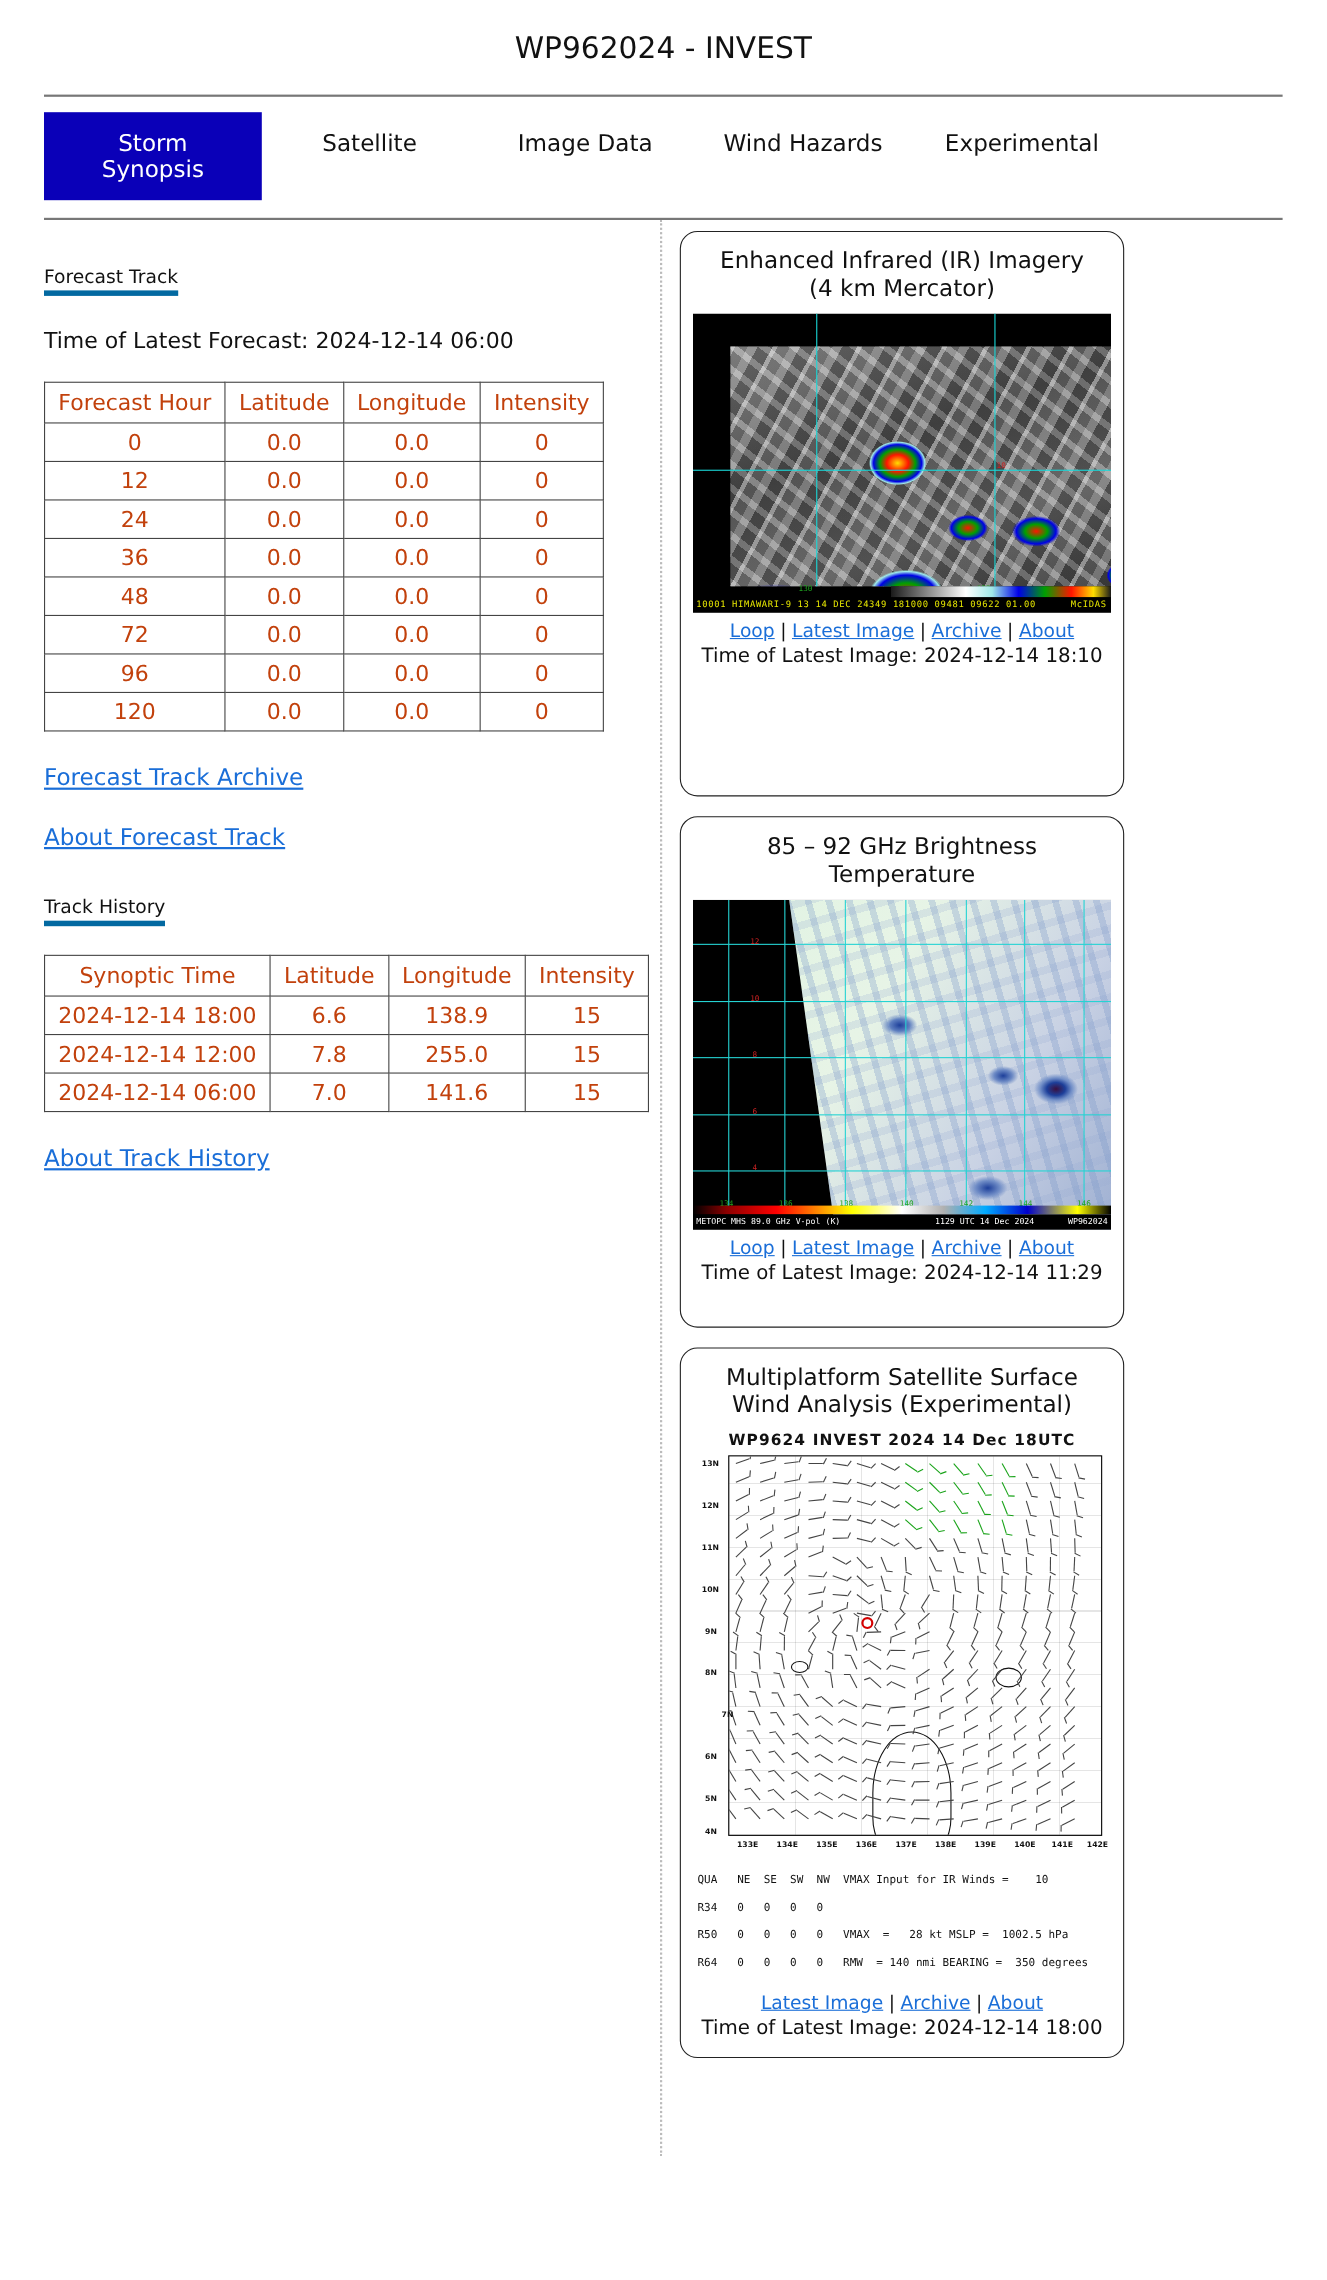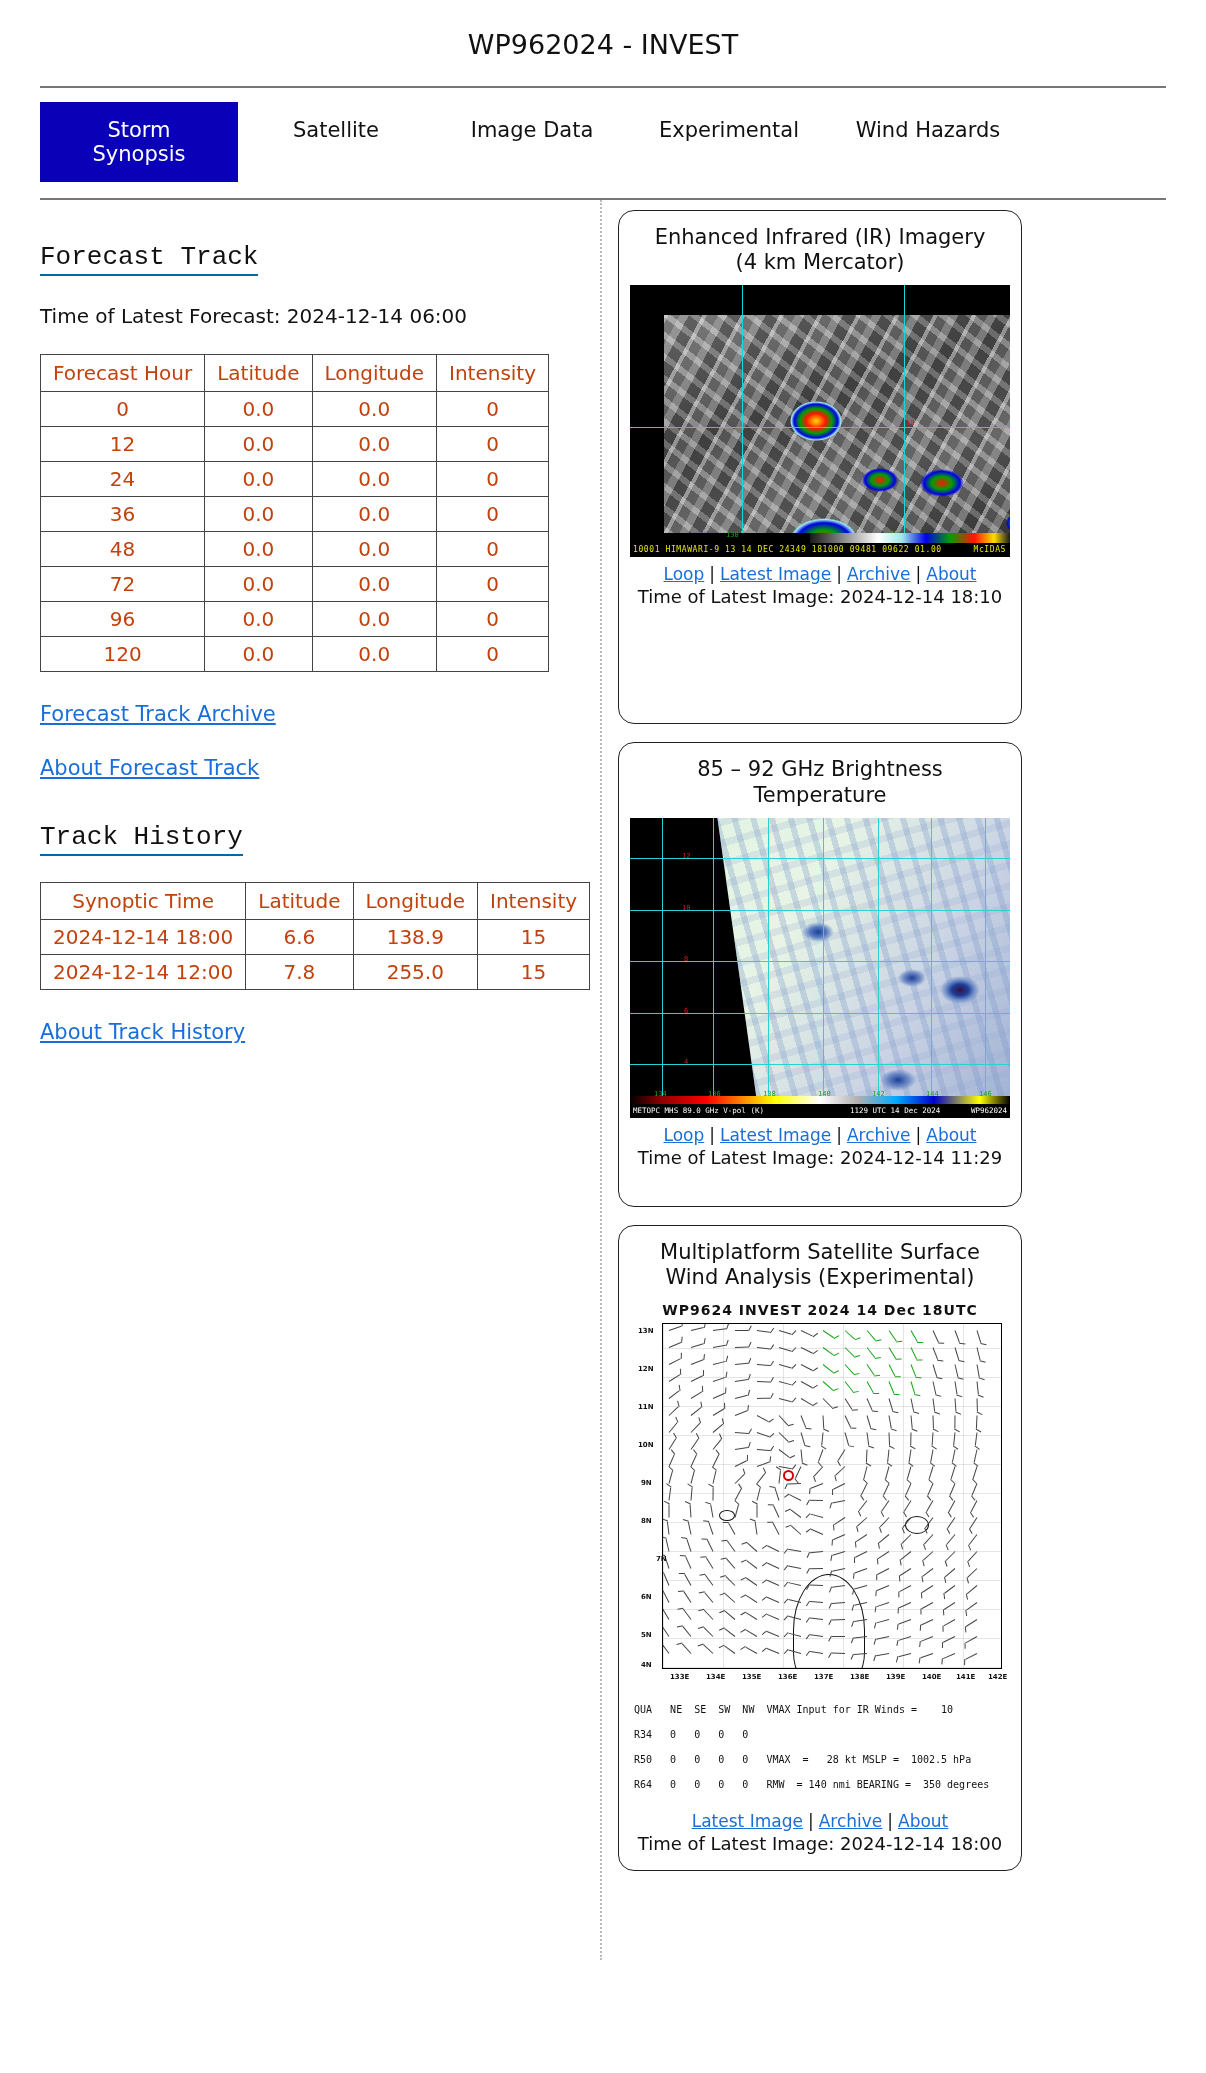--- a/index.html
+++ b/index.html
@@ -330,8 +330,8 @@
   <div class="tab first active">Storm Synopsis</div>
   <div class="tab w-sat">Satellite</div>
   <div class="tab w-model">Image Data</div>
+  <div class="tab w-wind">Wind Hazards</div>
   <div class="tab first">Experimental</div>
-  <div class="tab w-wind">Wind Hazards</div>
 </div>
 
 <hr class="hr-rule-2">

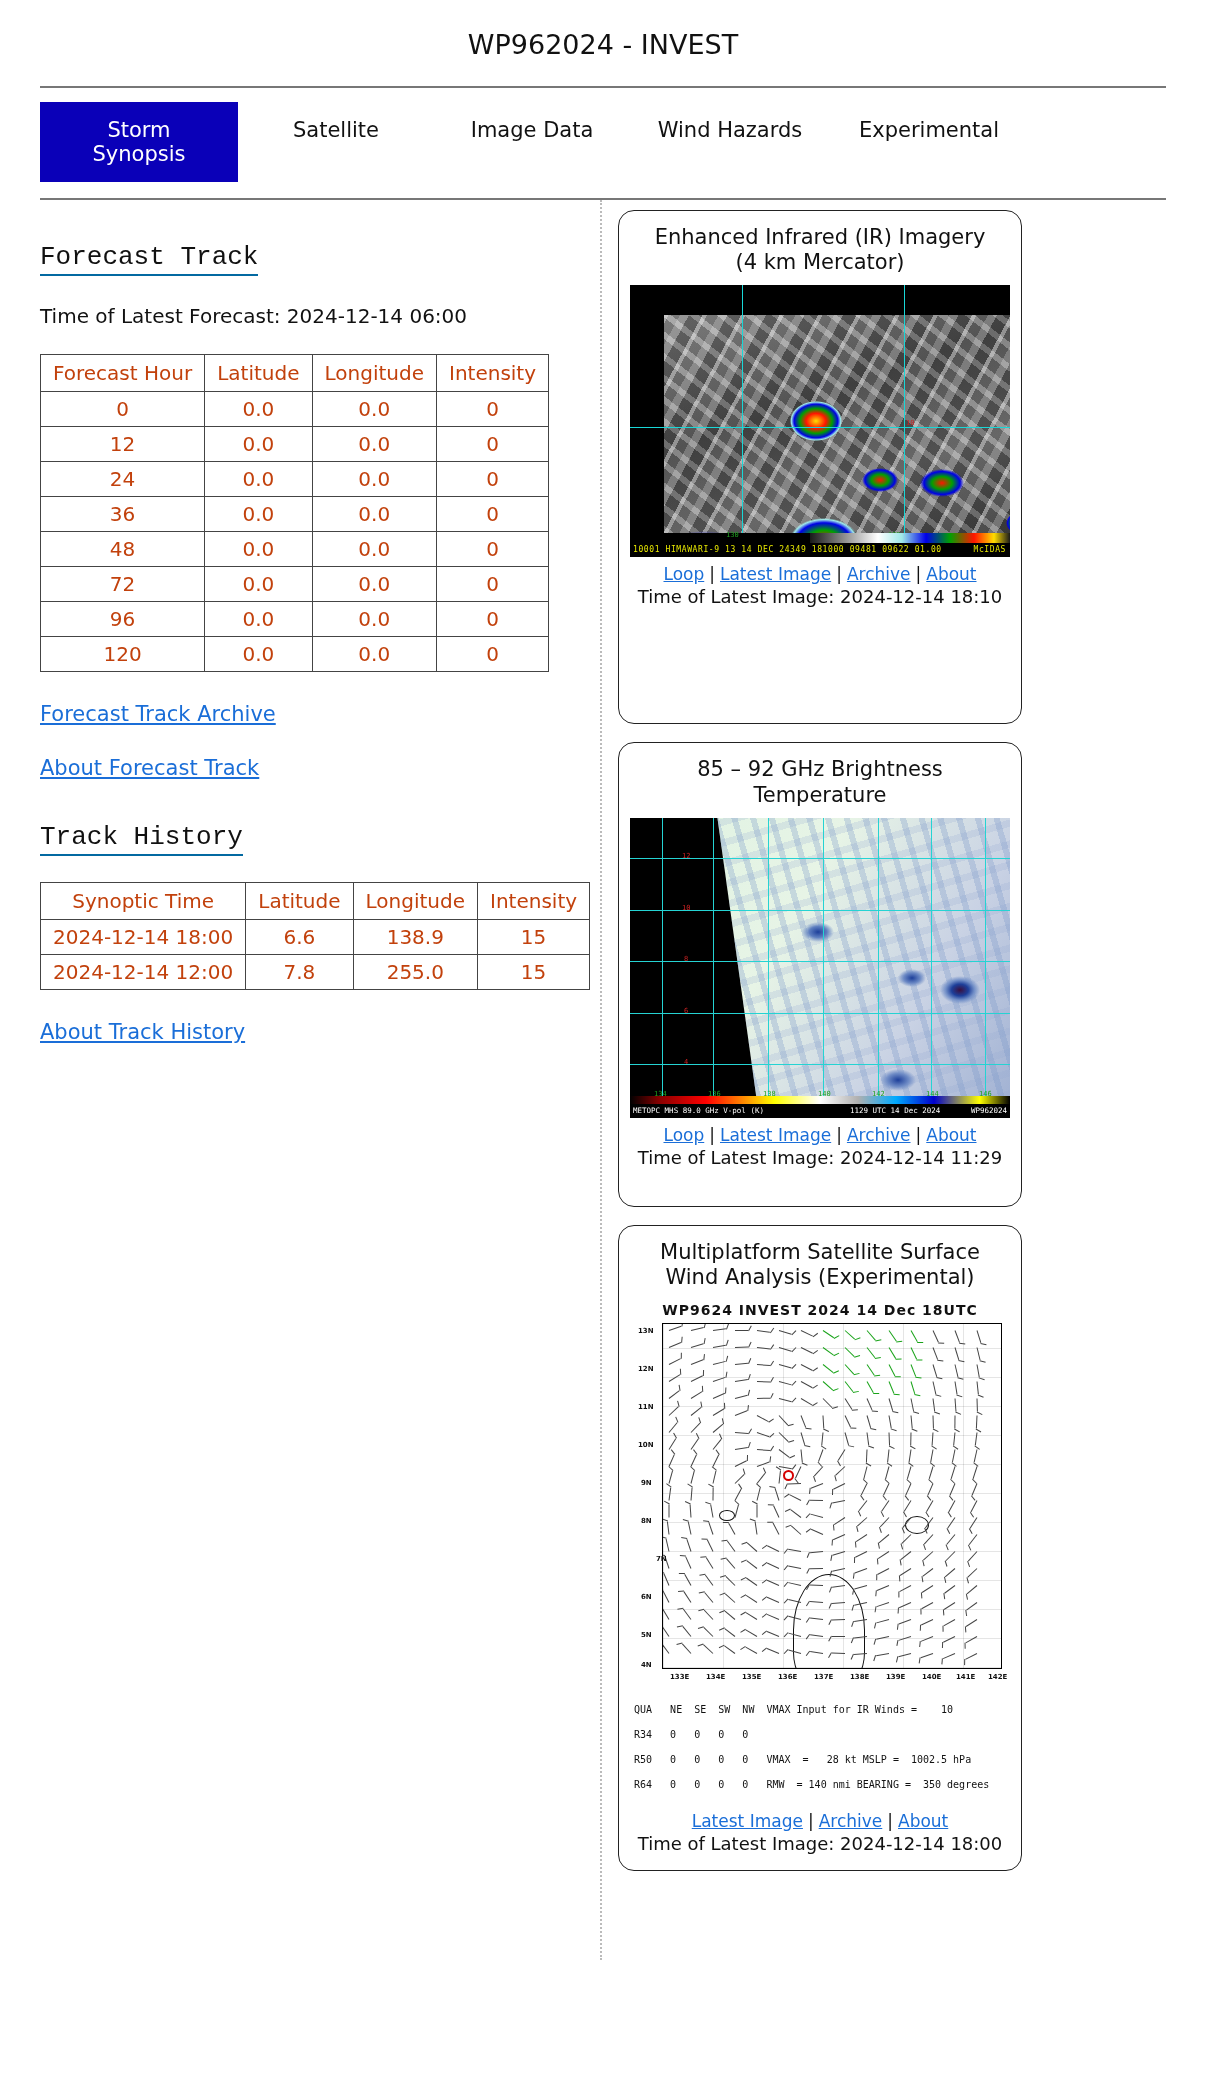--- a/index.html
+++ b/index.html
@@ -106,14 +106,13 @@
 
   
   h2.section-head {
-    font-size: 26px;
+    font-size: 17px;
     font-weight: normal;
     color: #111;
     margin: 42px 0 0 0;
     display: inline-block;
-    border-bottom: 2px solid #0369a1;
+    border-bottom: 5px solid #0369a1;
     padding-bottom: 2px;
-    font-family: Liberation Mono, monospace;
   }
   .forecast-time {
     font-size: 20px;

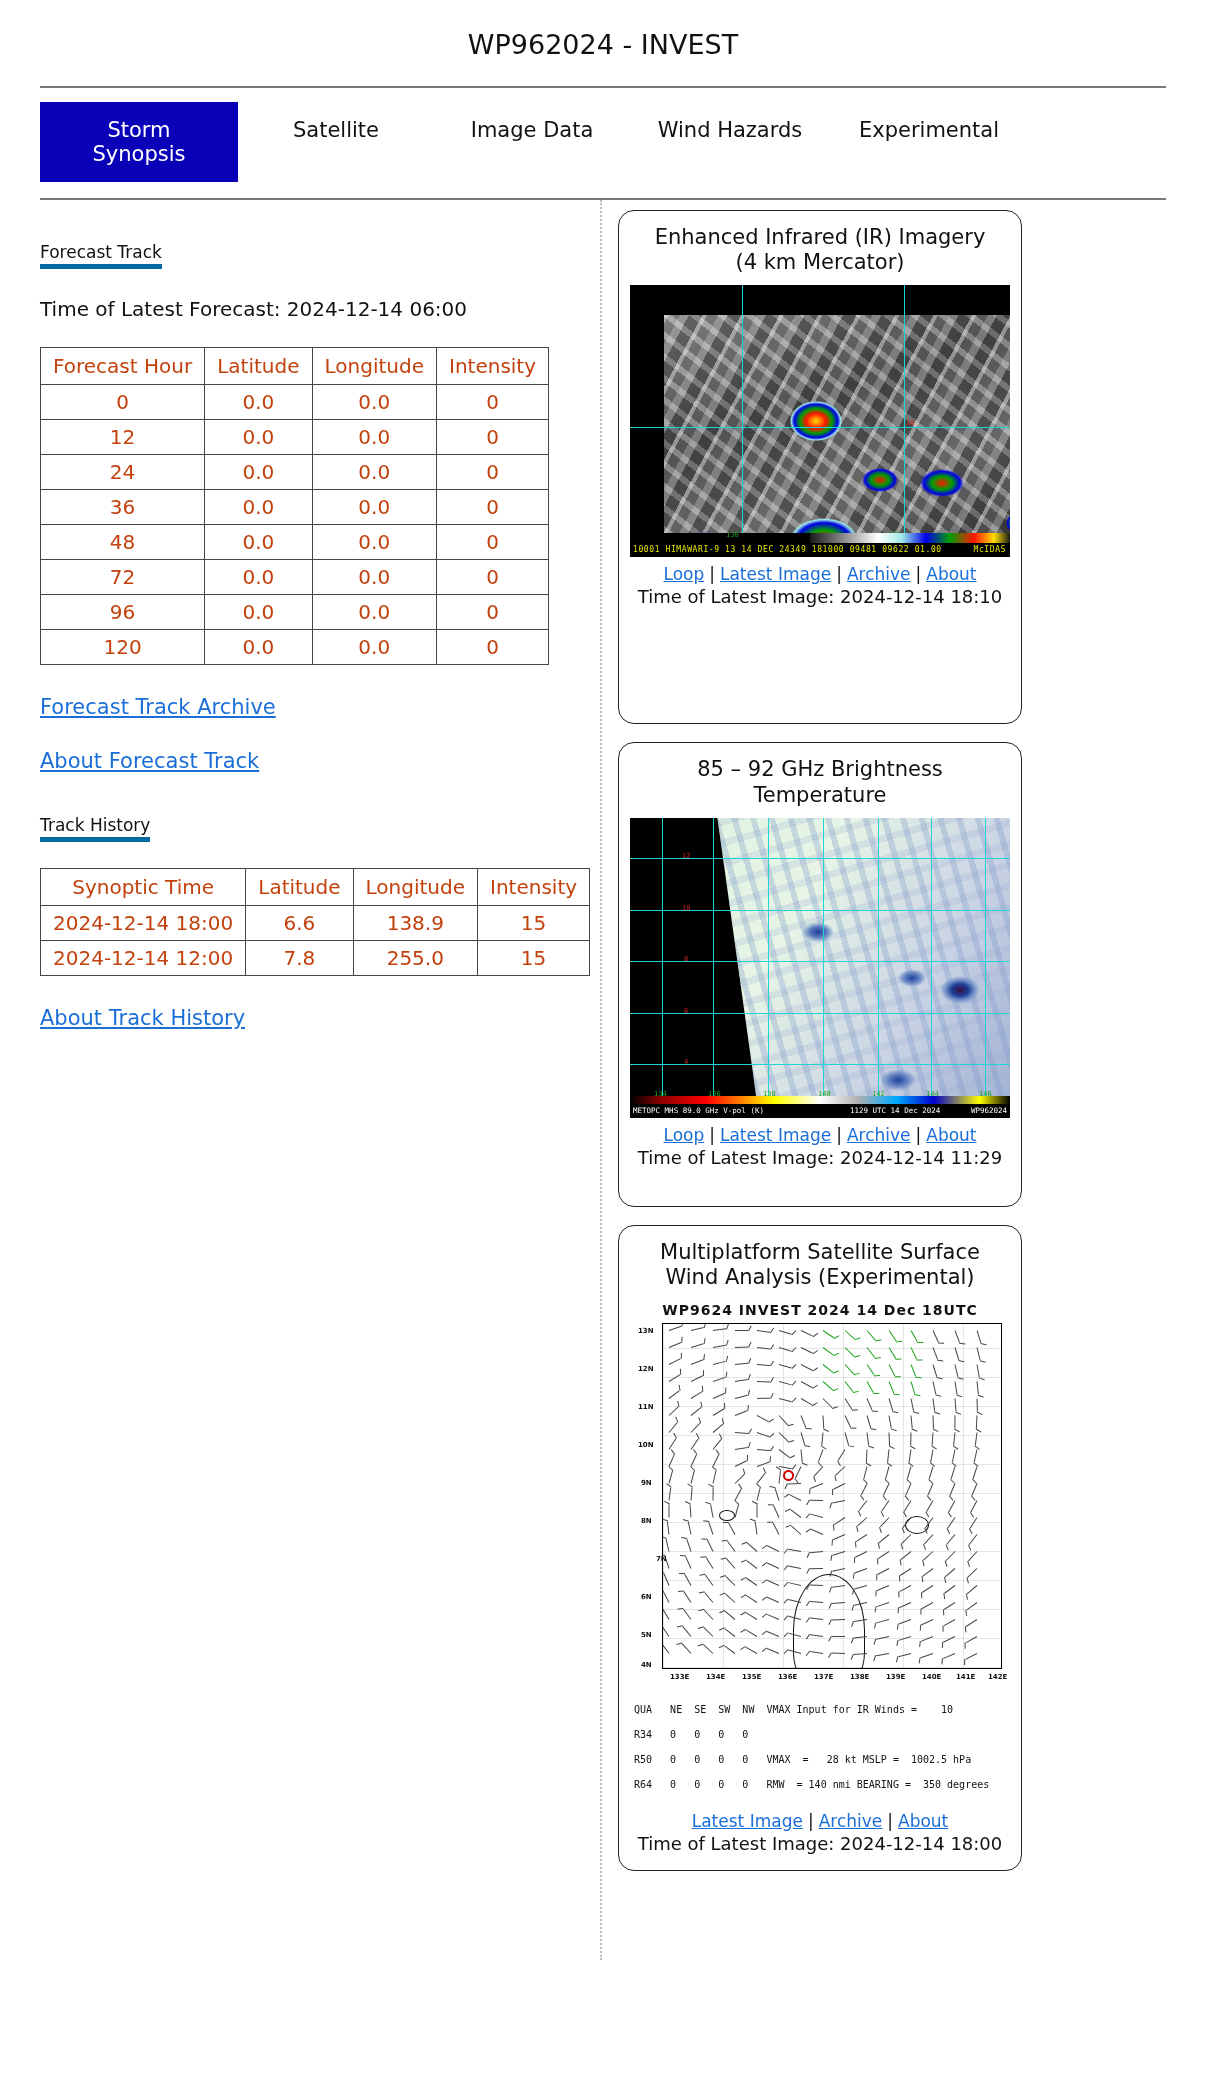--- a/index.html
+++ b/index.html
@@ -433,6 +433,12 @@
           <td>2024-12-14 12:00</td>
           <td>7.8</td>
           <td>255.0</td>
+          <td>15</td>
+        </tr>
+        <tr>
+          <td>2024-12-14 06:00</td>
+          <td>7.0</td>
+          <td>141.6</td>
           <td>15</td>
         </tr>
       </tbody>

